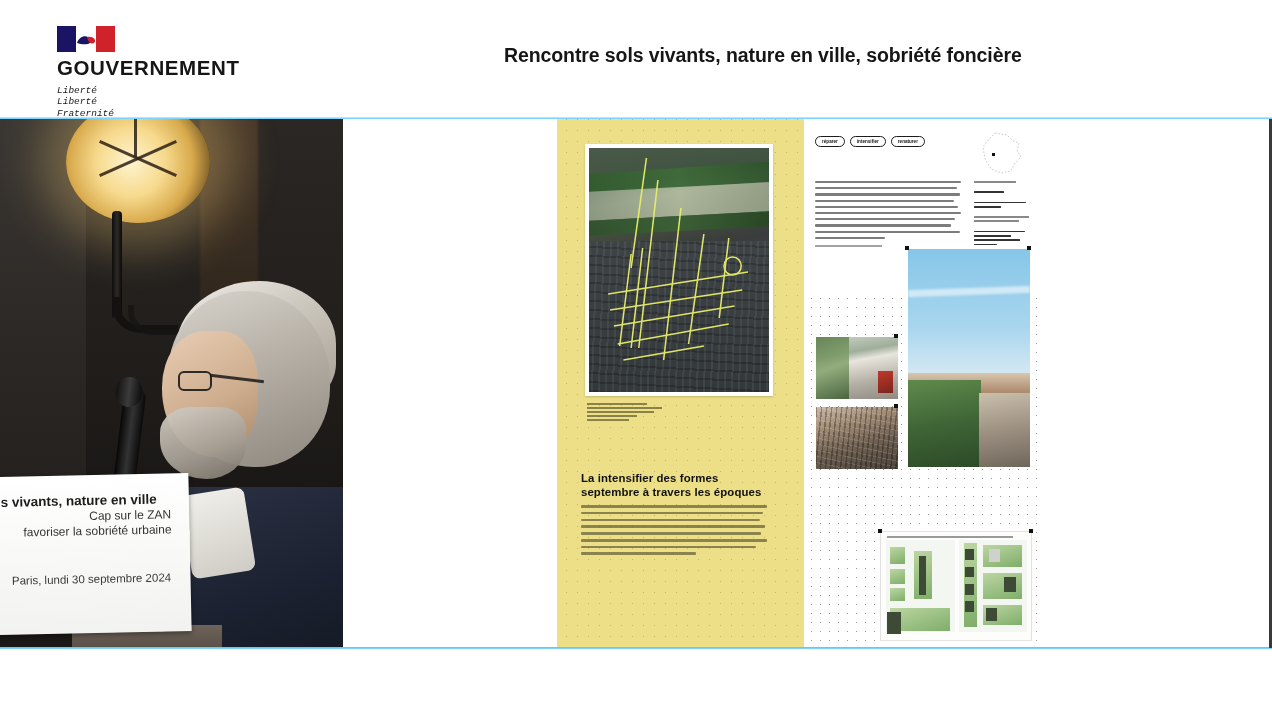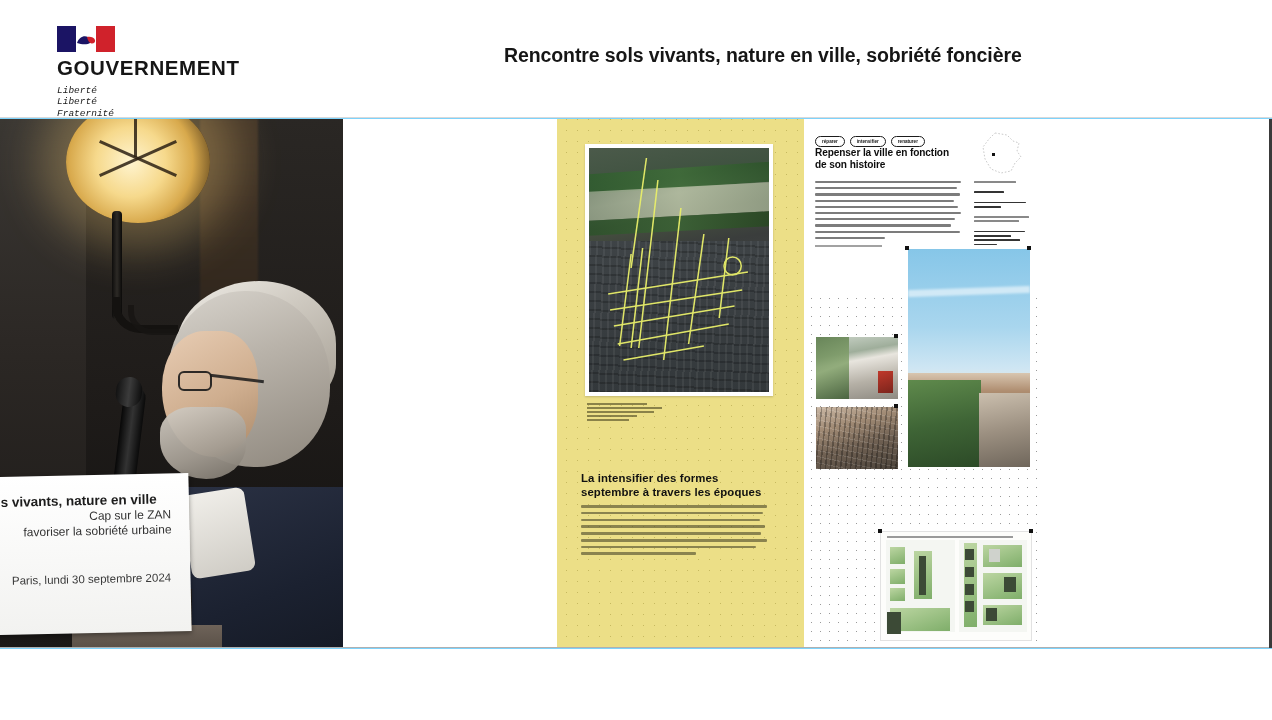--- a/index.html
+++ b/index.html
@@ -473,10 +473,6 @@
             <span class="tag">renaturer</span>
           </div>
 
-          <div class="white-heading">
-            <div>Repenser la ville en fonction</div>
-            <div>de son histoire</div>
-          </div>
 
           <div class="white-body" title="Au cœur d'un quartier historique de Saintes, la construction et la réhabilitation de plusieurs bâtiments ont redonné vie à un cœur d'îlot dégradé. Ce transformation offre davantage de logements individuels et collectifs, dans un environnement plus aéré, fait de jardins, de cours et de venelles. Le projet se distingue par son insertion dans le tissu existant et par la réutilisation d'une grande partie des matériaux, comme les pierres de taille et les moellons anciens.">
             <div class="wbody-line" style="width:100%"></div>

